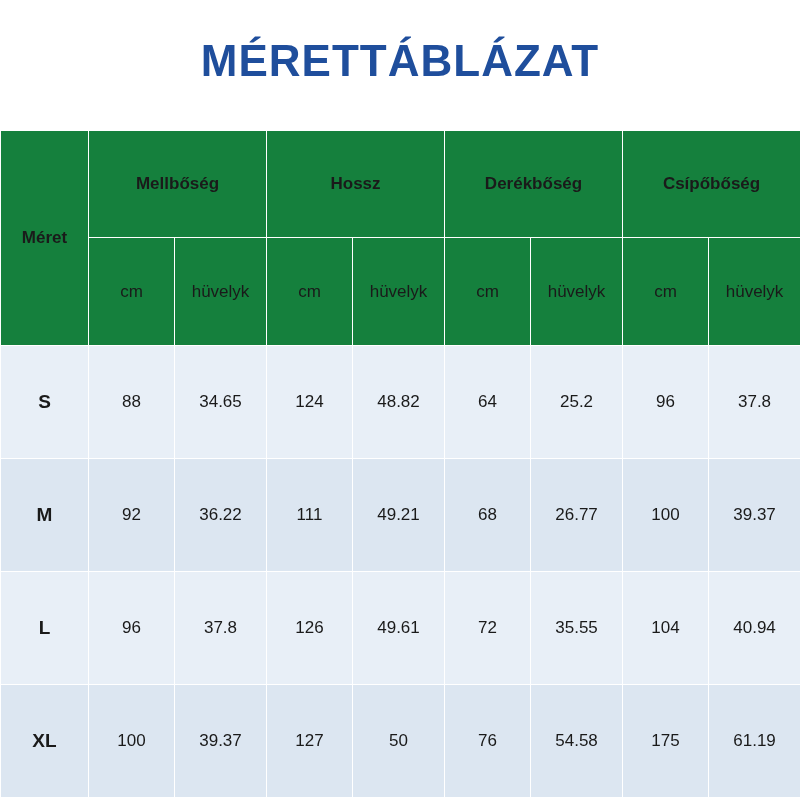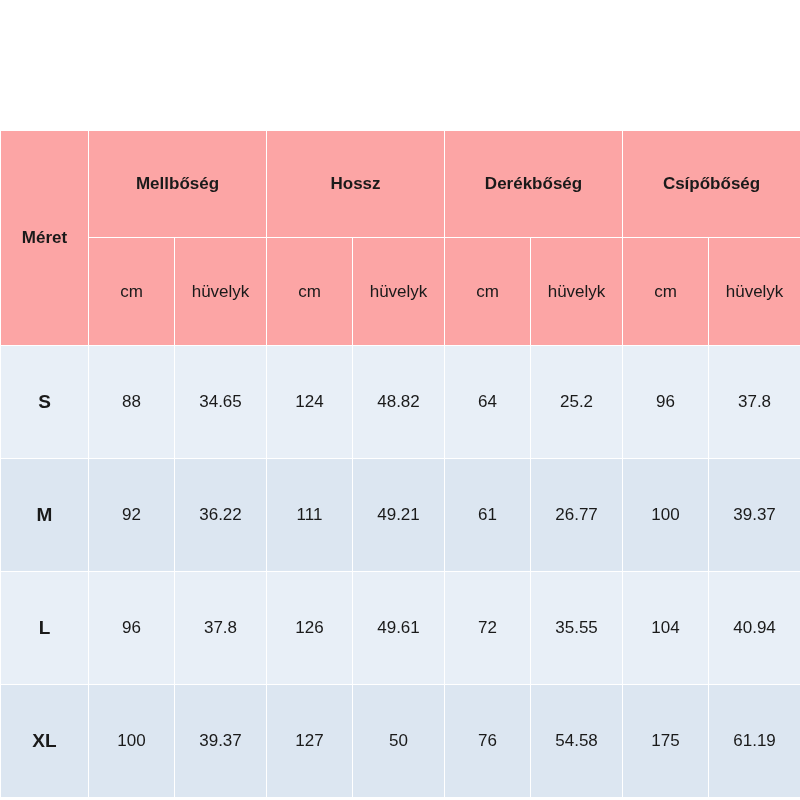--- a/index.html
+++ b/index.html
@@ -88,6 +88,7 @@
 
 <div class="page">
 
+  <div class="title">MÉRETTÁBLÁZAT</div>
 
   <div class="table-wrap">
     <table class="size-table">

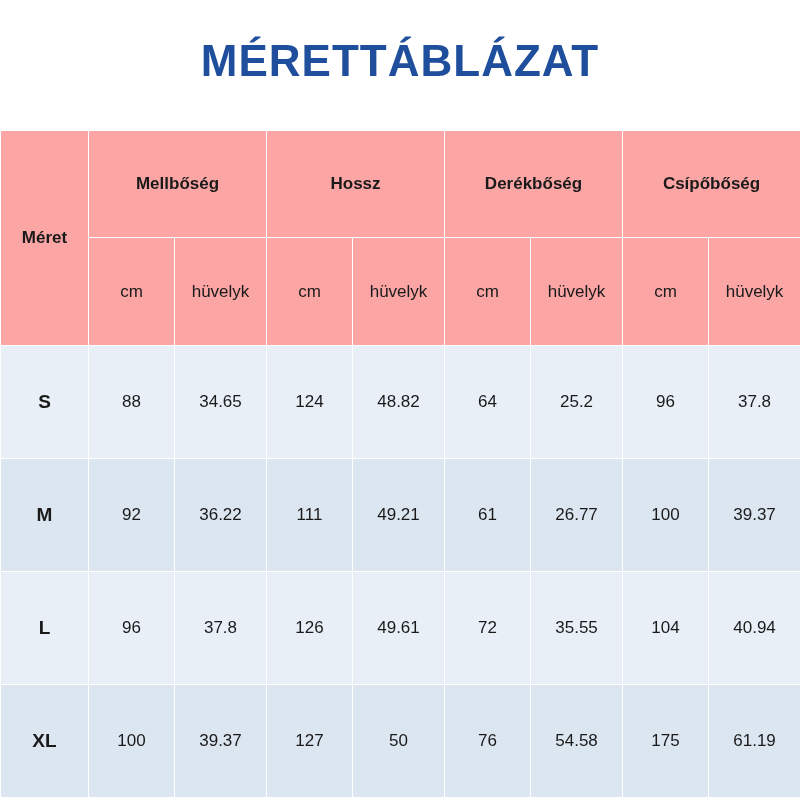--- a/index.html
+++ b/index.html
@@ -45,7 +45,7 @@
   }
   table.size-table td {
     border: 1px solid #ffffff;
-    background: #fca5a5;
+    background: #15803d;
     text-align: center;
     vertical-align: middle;
     color: #1a1a1a;

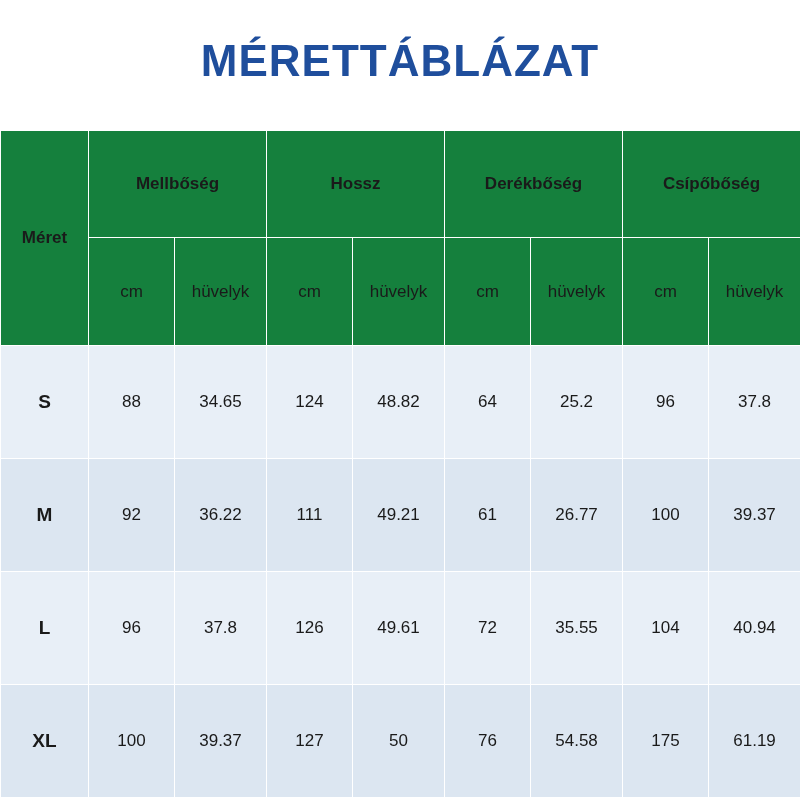--- a/index.html
+++ b/index.html
@@ -140,7 +140,7 @@
           <td>36.22</td>
           <td>111</td>
           <td>49.21</td>
-          <td>61</td>
+          <td>68</td>
           <td>26.77</td>
           <td>100</td>
           <td>39.37</td>

